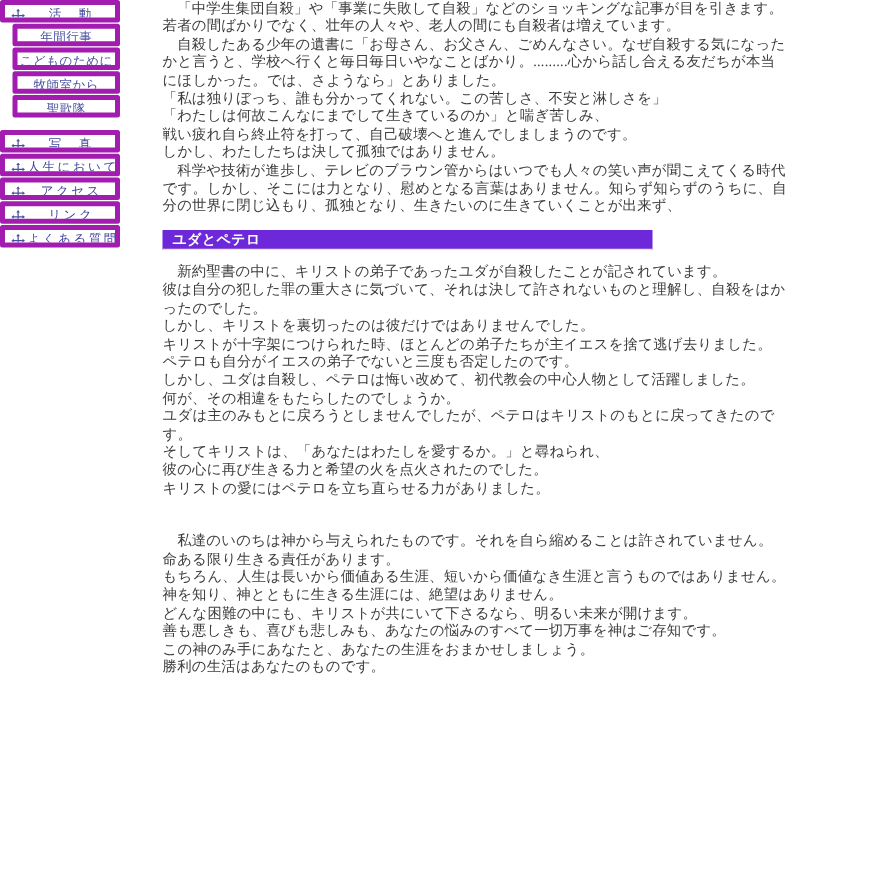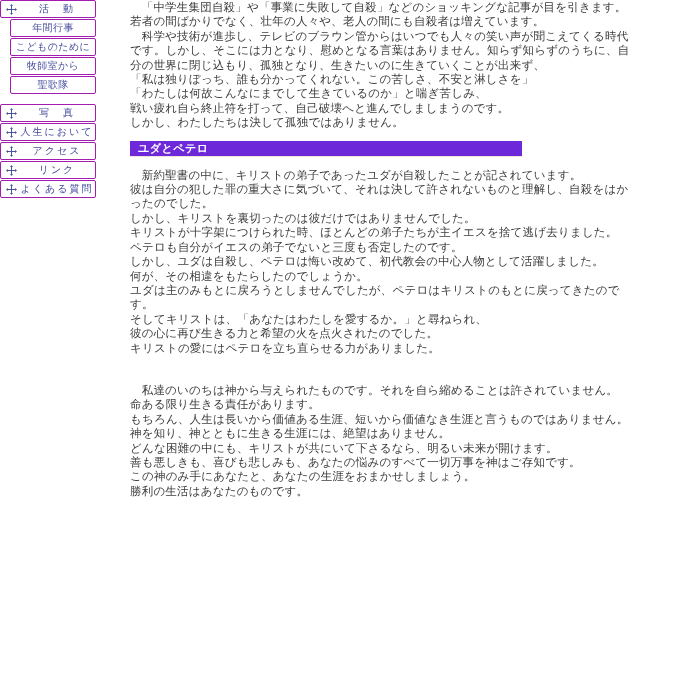--- a/index.html
+++ b/index.html
@@ -37,7 +37,7 @@
     height: 18px;
     line-height: 16px;
     background: #ffffff;
-    border: 1px solid #a21caf;
+    border: 4px solid #a21caf;
     border-radius: 2px;
     margin: 0 0 1px 0;
     color: #41479b;

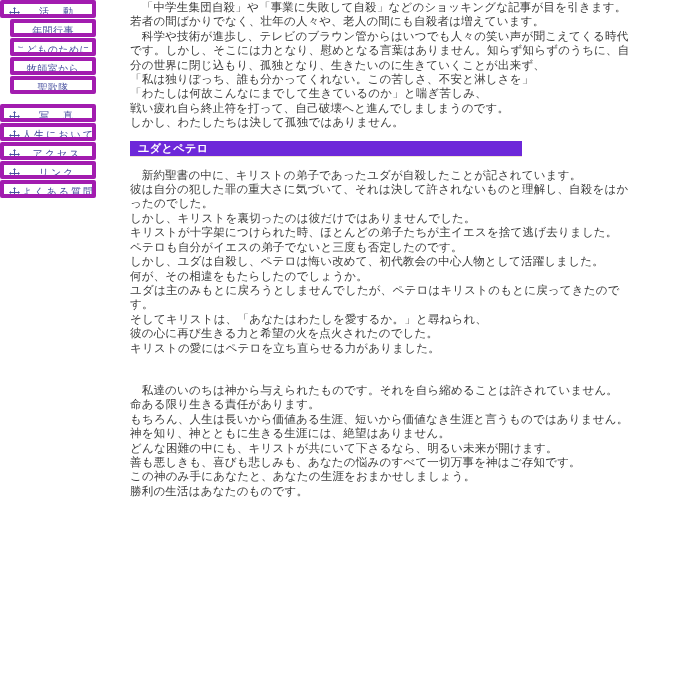--- a/index.html
+++ b/index.html
@@ -207,6 +207,9 @@
 
     <div class="para">　「中学生集団自殺」や「事業に失敗して自殺」などのショッキングな記事が目を引きます。
 若者の間ばかりでなく、壮年の人々や、老人の間にも自殺者は増えています。</div>
+    <div class="para">　自殺したある少年の遺書に「お母さん、お父さん、ごめんなさい。なぜ自殺する気になった
+かと言うと、学校へ行くと毎日毎日いやなことばかり。.........心から話し合える友だちが本当
+にほしかった。では、さようなら」とありました。</div>
     <div class="para">　科学や技術が進歩し、テレビのブラウン管からはいつでも人々の笑い声が聞こえてくる時代
 です。しかし、そこには力となり、慰めとなる言葉はありません。知らず知らずのうちに、自
 分の世界に閉じ込もり、孤独となり、生きたいのに生きていくことが出来ず、</div>

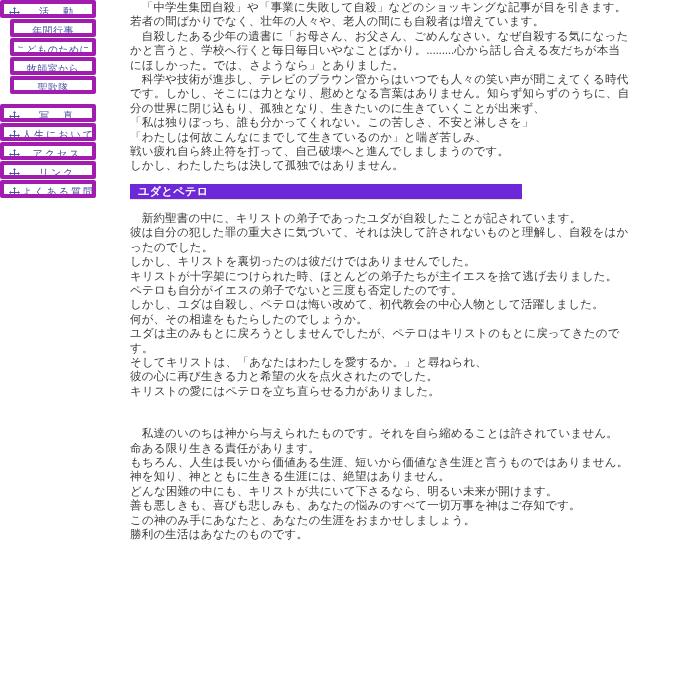--- a/index.html
+++ b/index.html
@@ -210,13 +210,13 @@
     <div class="para">　自殺したある少年の遺書に「お母さん、お父さん、ごめんなさい。なぜ自殺する気になった
 かと言うと、学校へ行くと毎日毎日いやなことばかり。.........心から話し合える友だちが本当
 にほしかった。では、さようなら」とありました。</div>
-    <div class="para">　科学や技術が進歩し、テレビのブラウン管からはいつでも人々の笑い声が聞こえてくる時代
-です。しかし、そこには力となり、慰めとなる言葉はありません。知らず知らずのうちに、自
-分の世界に閉じ込もり、孤独となり、生きたいのに生きていくことが出来ず、</div>
     <div class="para">「私は独りぼっち、誰も分かってくれない。この苦しさ、不安と淋しさを」
 「わたしは何故こんなにまでして生きているのか」と喘ぎ苦しみ、
 戦い疲れ自ら終止符を打って、自己破壊へと進んでしましまうのです。
 しかし、わたしたちは決して孤独ではありません。</div>
+    <div class="para">　科学や技術が進歩し、テレビのブラウン管からはいつでも人々の笑い声が聞こえてくる時代
+です。しかし、そこには力となり、慰めとなる言葉はありません。知らず知らずのうちに、自
+分の世界に閉じ込もり、孤独となり、生きたいのに生きていくことが出来ず、</div>
 
     <div class="gap-md"></div>
 

